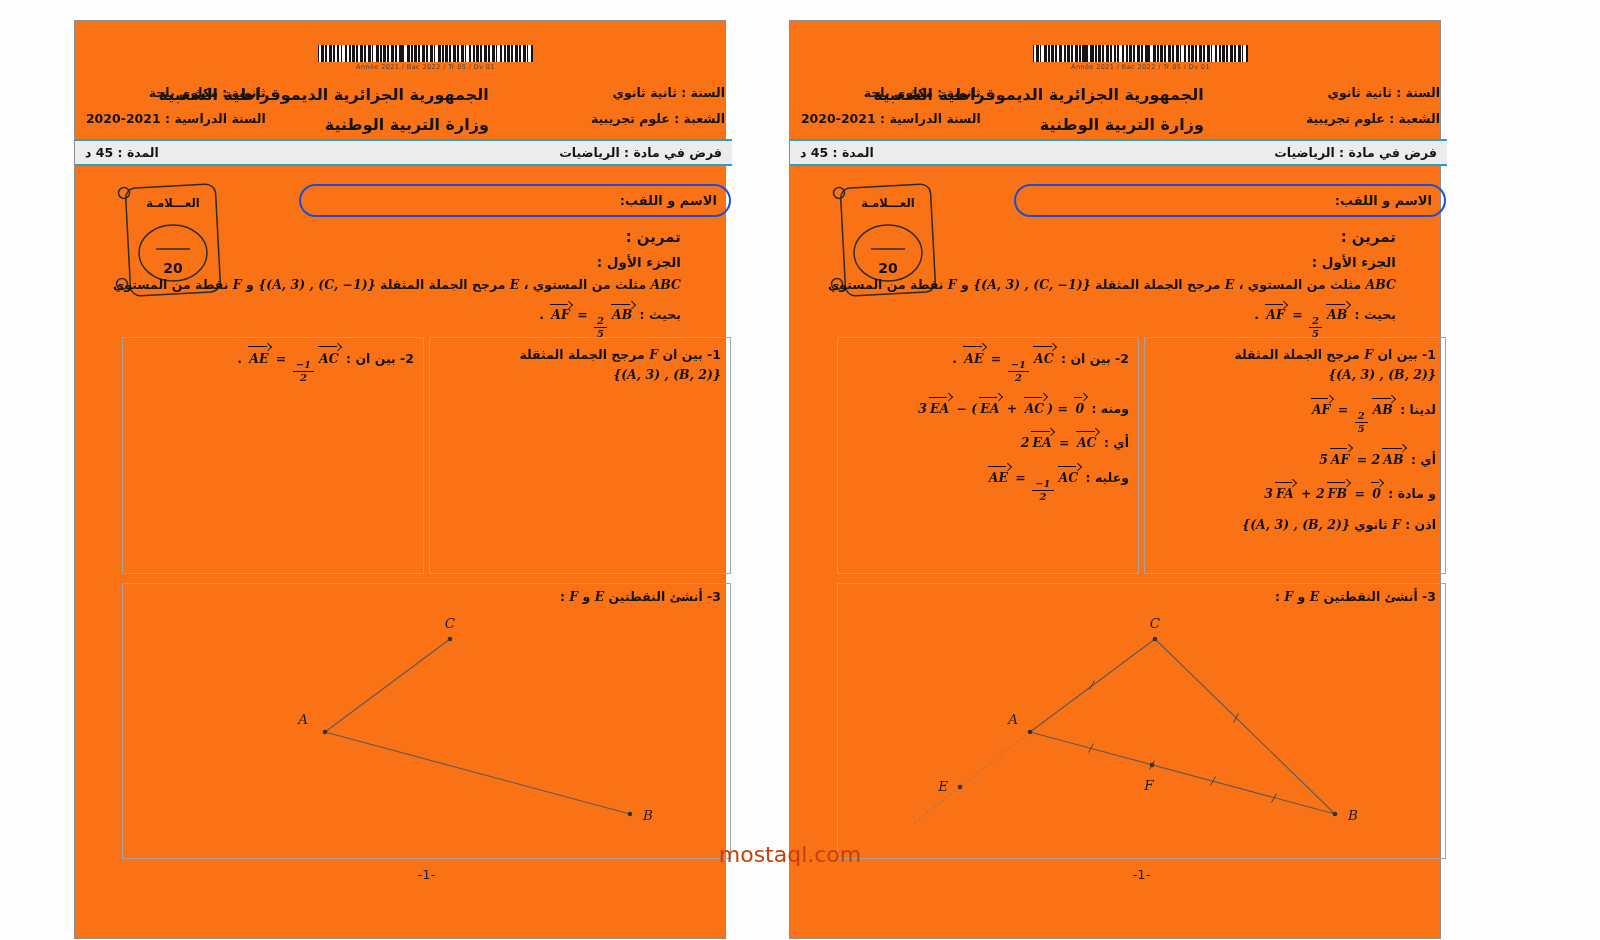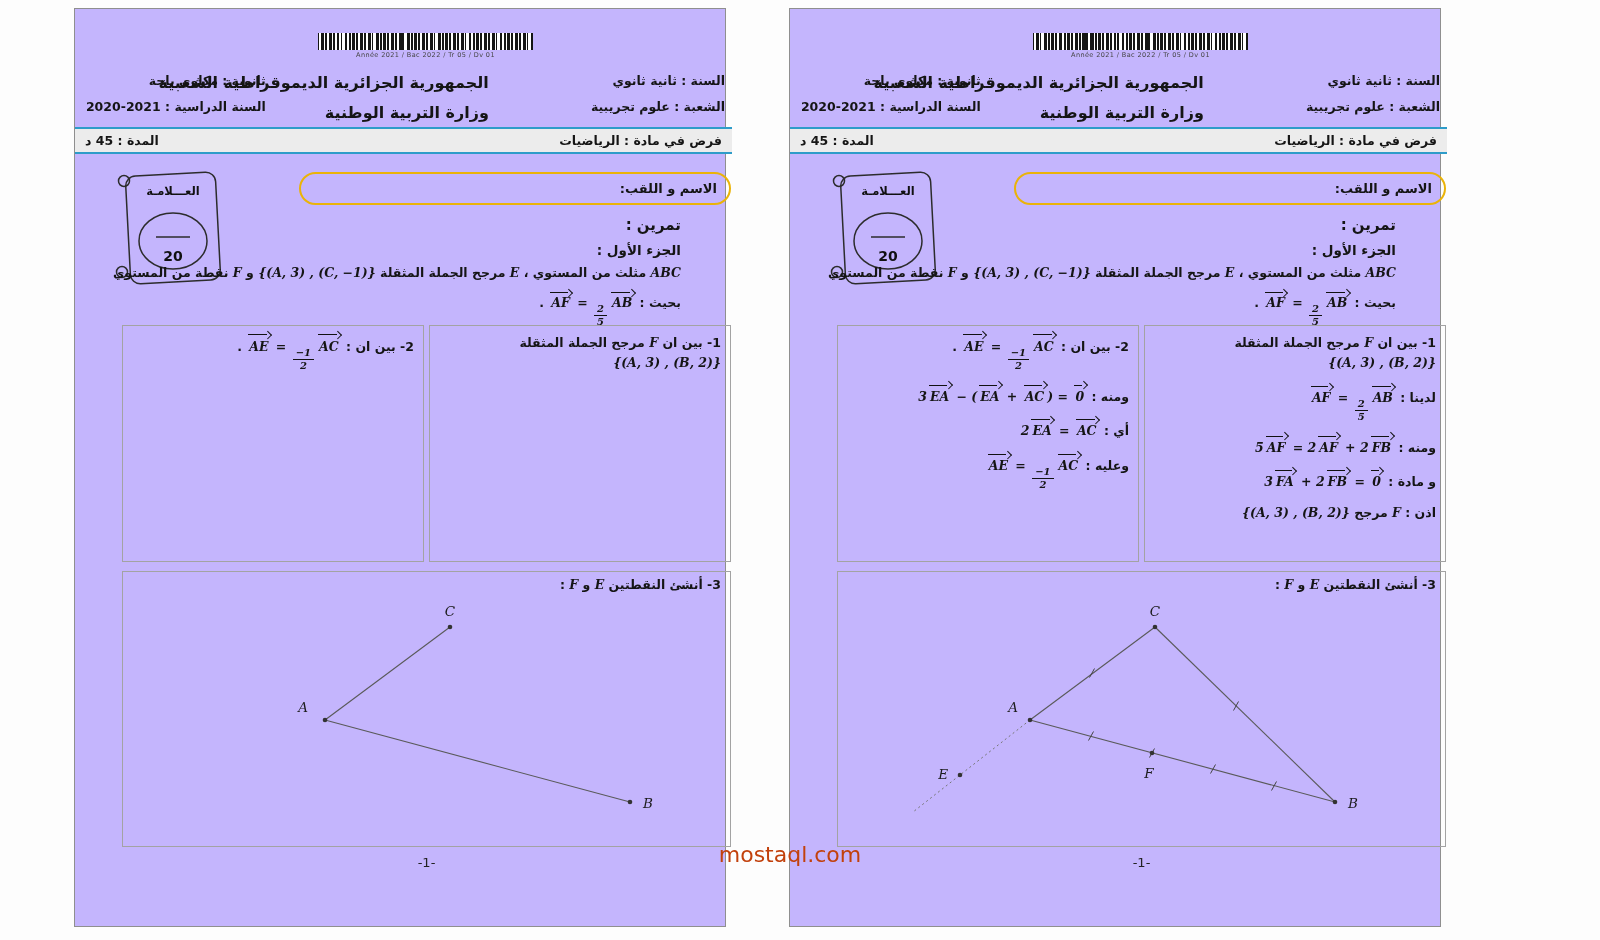--- a/index.html
+++ b/index.html
@@ -6,7 +6,7 @@
   body{width:1600px;height:940px;position:relative;background:#fdfdfd;overflow:hidden;
        font-family:"DejaVu Sans",sans-serif;color:#151515}
 
-  .page{position:absolute;top:8px;width:652px;height:919px;background:#c4b5fd;
+  .page{position:absolute;top:20px;width:652px;height:919px;background:#f97316;
         border:1px solid #8f8f8f;box-sizing:border-box}
   #page1{left:74px}
   #page2{left:789px}

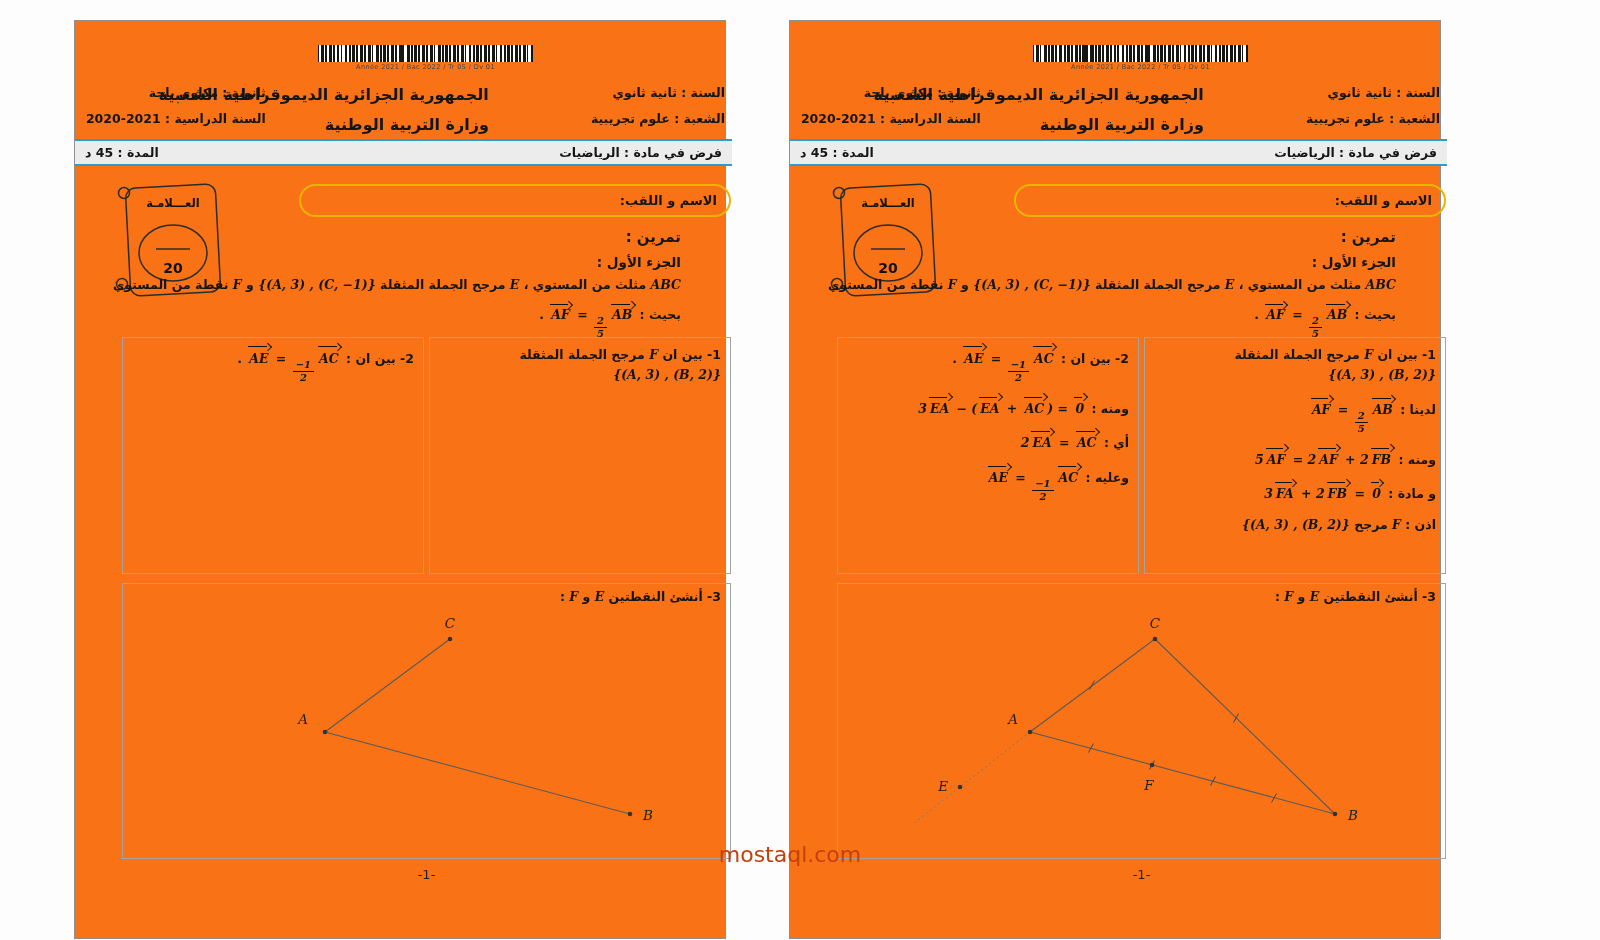--- a/index.html
+++ b/index.html
@@ -41,7 +41,7 @@
 
   
   .name-row{position:absolute;top:163px;left:224px;width:432px;height:33px;
-       border:2px solid #eab308;border-radius:17px;box-sizing:border-box;direction:rtl;
+       border:2px solid #1d4ed8;border-radius:17px;box-sizing:border-box;direction:rtl;
        display:flex;align-items:center;padding:0 12px;font-size:13px;font-weight:700}
 
   .h-ex{position:absolute;top:207px;right:44px;font-size:15px;font-weight:700;

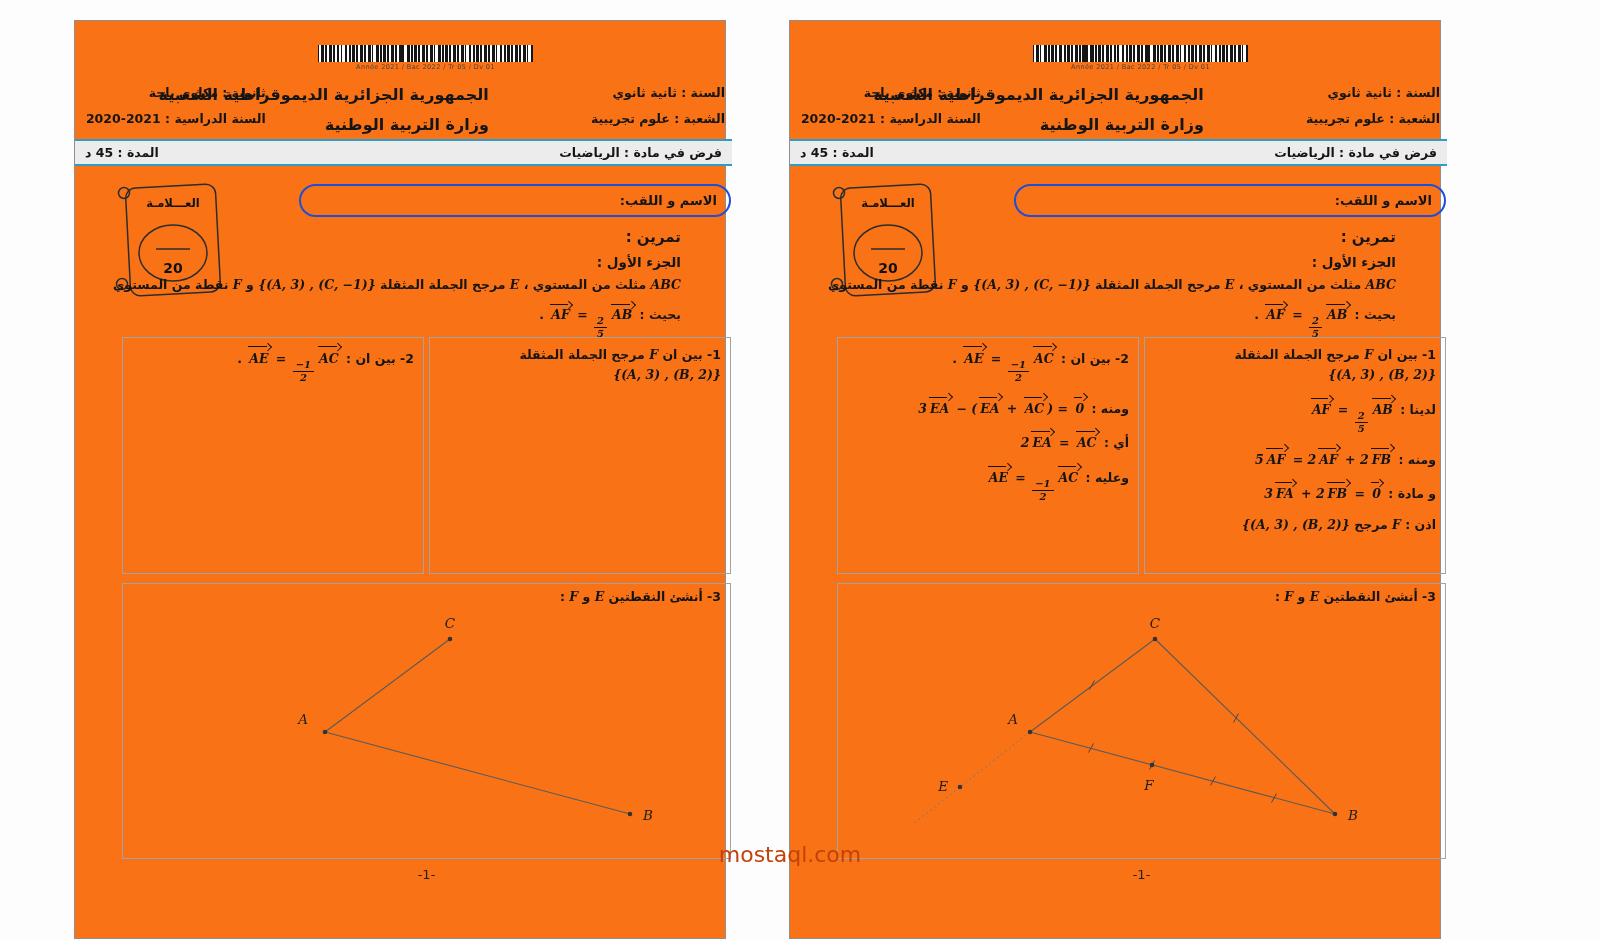--- a/index.html
+++ b/index.html
@@ -222,6 +222,7 @@
     <div class="abox">
       <div class="btitle"><span class="mar" dir="rtl">1- بين ان </span><span class="mrun" dir="ltr"><span class="mm">F</span></span><span class="mar" dir="rtl"> مرجح الجملة المثقلة </span><span class="mrun" dir="ltr"><span class="mm">{(A, 3) , (B, 2)}</span></span></div>
       <div class="eqrow"><span class="mar" dir="rtl">لدينا : </span><span class="mrun" dir="ltr"><span class="mm vec">AF</span><span class="mm"> = </span><span class="frac"><span class="fn">2</span><span class="fd">5</span></span><span class="mm vec">AB</span></span></div>
+      <div class="eqrow"><span class="mar" dir="rtl">أي : </span><span class="mrun" dir="ltr"><span class="mm">5</span><span class="mm vec">AF</span><span class="mm"> = 2</span><span class="mm vec">AB</span></span></div>
       <div class="eqrow"><span class="mar" dir="rtl">ومنه : </span><span class="mrun" dir="ltr"><span class="mm">5</span><span class="mm vec">AF</span><span class="mm"> = 2</span><span class="mm vec">AF</span><span class="mm"> + 2</span><span class="mm vec">FB</span></span></div>
       <div class="eqrow"><span class="mar" dir="rtl">و مادة : </span><span class="mrun" dir="ltr"><span class="mm">3</span><span class="mm vec">FA</span><span class="mm"> + 2</span><span class="mm vec">FB</span><span class="mm"> = </span><span class="mm vec">0</span></span></div>
       <div class="eqrow"><span class="mar" dir="rtl">اذن : </span><span class="mrun" dir="ltr"><span class="mm">F</span></span><span class="mar" dir="rtl"> مرجح </span><span class="mrun" dir="ltr"><span class="mm">{(A, 3) , (B, 2)}</span></span></div>

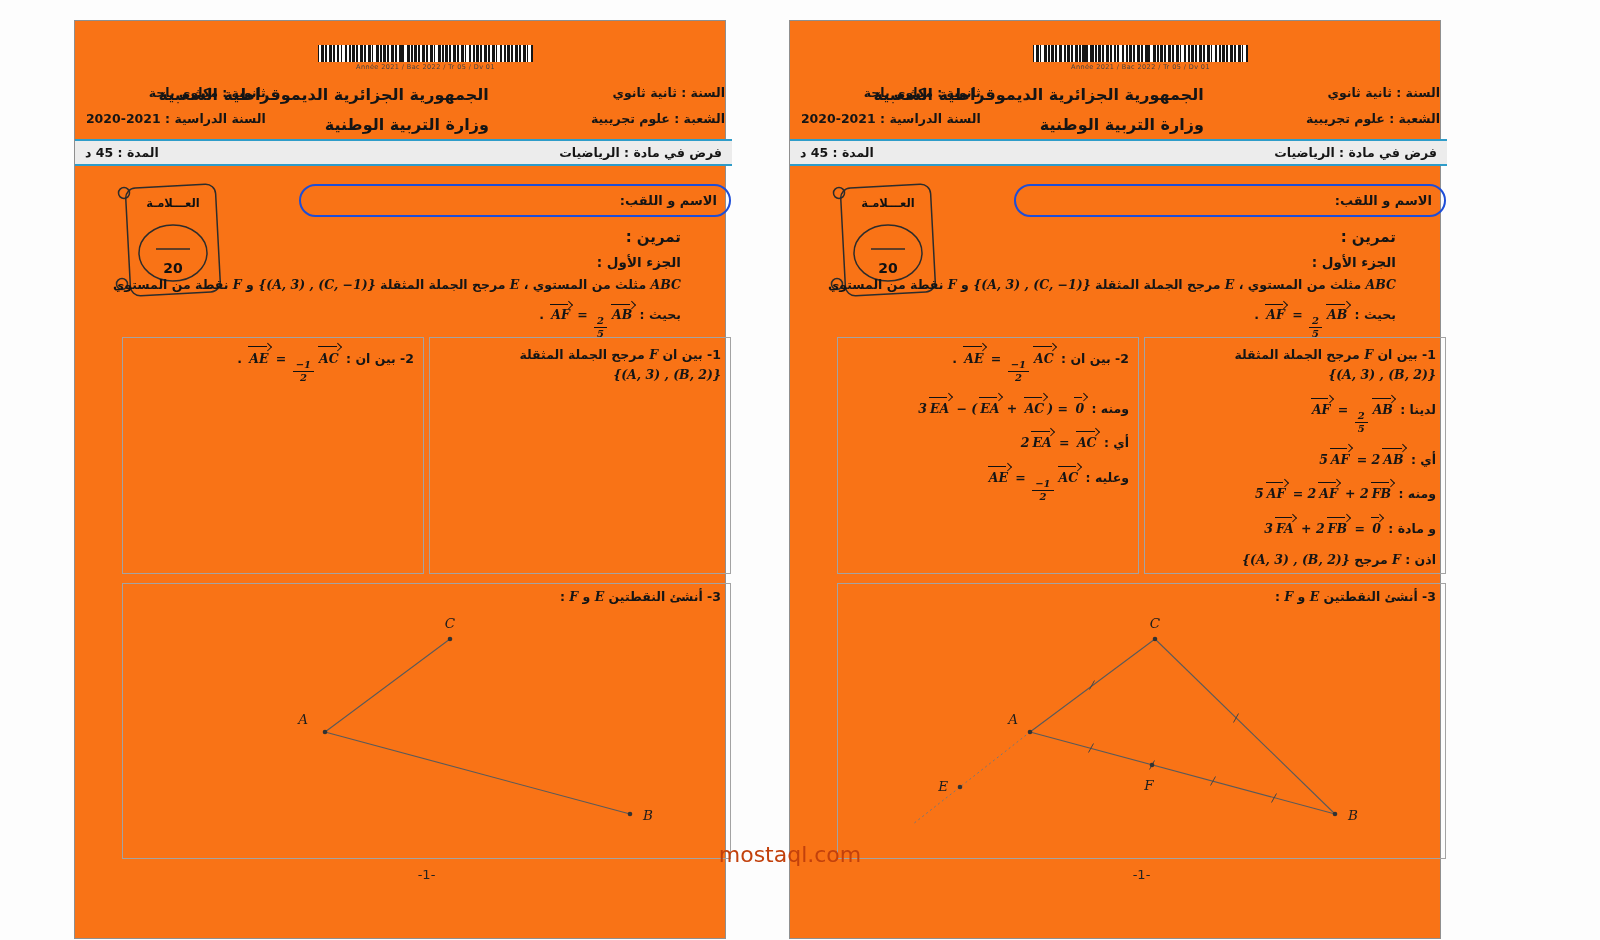--- a/index.html
+++ b/index.html
@@ -223,7 +223,6 @@
       <div class="btitle"><span class="mar" dir="rtl">1- بين ان </span><span class="mrun" dir="ltr"><span class="mm">F</span></span><span class="mar" dir="rtl"> مرجح الجملة المثقلة </span><span class="mrun" dir="ltr"><span class="mm">{(A, 3) , (B, 2)}</span></span></div>
       <div class="eqrow"><span class="mar" dir="rtl">لدينا : </span><span class="mrun" dir="ltr"><span class="mm vec">AF</span><span class="mm"> = </span><span class="frac"><span class="fn">2</span><span class="fd">5</span></span><span class="mm vec">AB</span></span></div>
       <div class="eqrow"><span class="mar" dir="rtl">أي : </span><span class="mrun" dir="ltr"><span class="mm">5</span><span class="mm vec">AF</span><span class="mm"> = 2</span><span class="mm vec">AB</span></span></div>
-      <div class="eqrow"><span class="mar" dir="rtl">ومنه : </span><span class="mrun" dir="ltr"><span class="mm">5</span><span class="mm vec">AF</span><span class="mm"> = 2</span><span class="mm vec">AF</span><span class="mm"> + 2</span><span class="mm vec">FB</span></span></div>
       <div class="eqrow"><span class="mar" dir="rtl">و مادة : </span><span class="mrun" dir="ltr"><span class="mm">3</span><span class="mm vec">FA</span><span class="mm"> + 2</span><span class="mm vec">FB</span><span class="mm"> = </span><span class="mm vec">0</span></span></div>
       <div class="eqrow"><span class="mar" dir="rtl">اذن : </span><span class="mrun" dir="ltr"><span class="mm">F</span></span><span class="mar" dir="rtl"> مرجح </span><span class="mrun" dir="ltr"><span class="mm">{(A, 3) , (B, 2)}</span></span></div>
     </div>

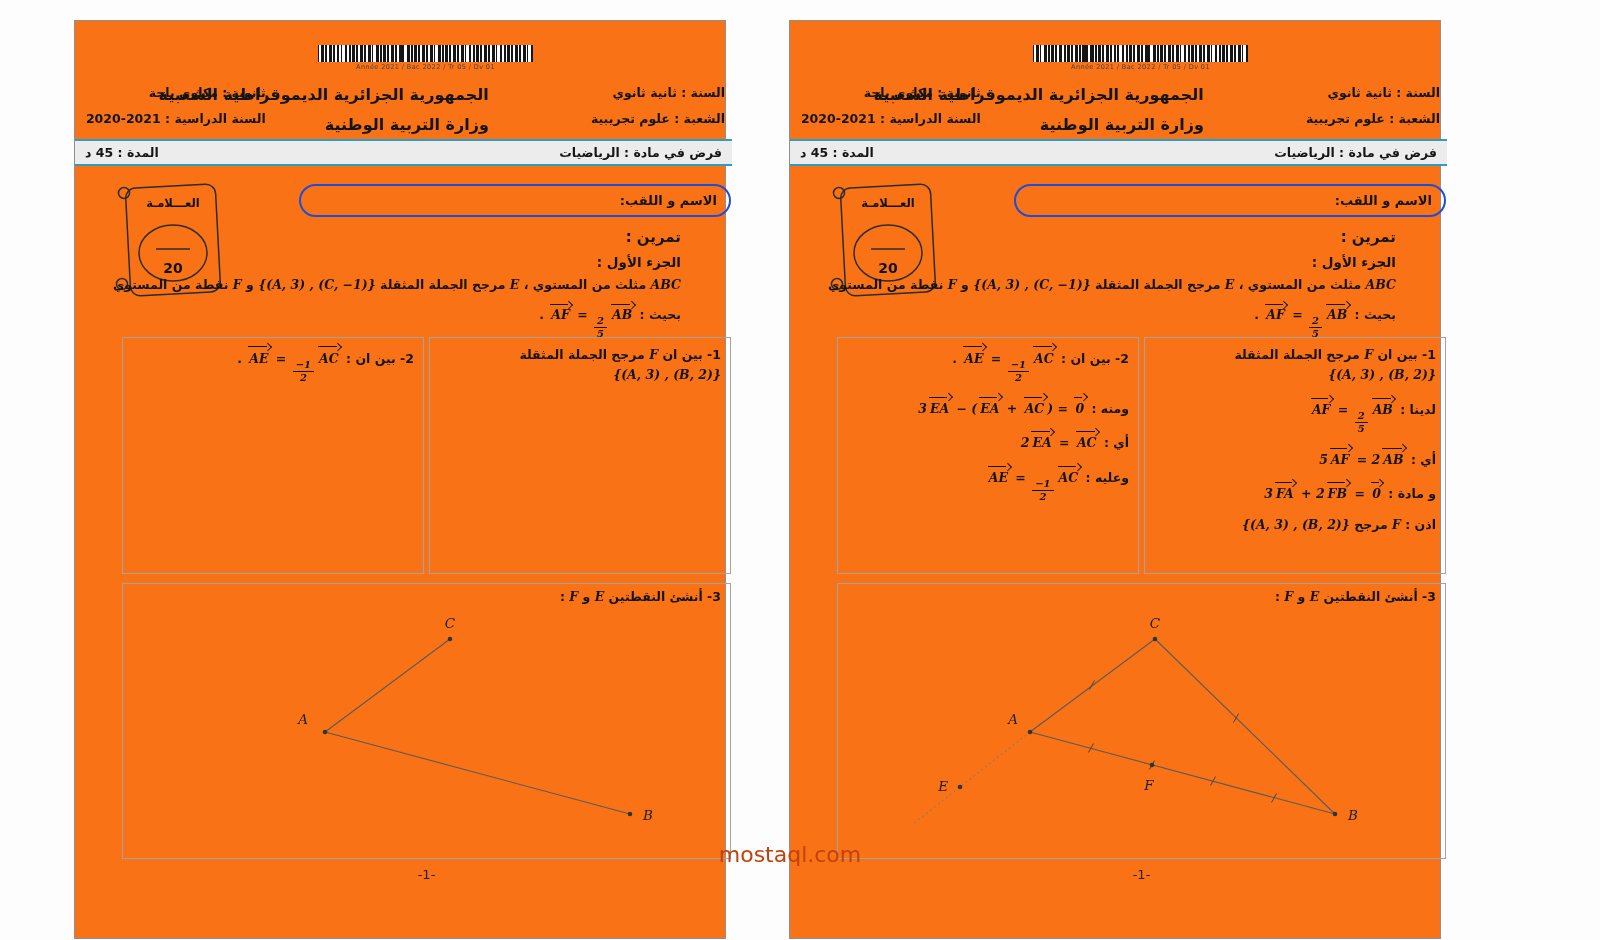--- a/index.html
+++ b/index.html
@@ -224,7 +224,7 @@
       <div class="eqrow"><span class="mar" dir="rtl">لدينا : </span><span class="mrun" dir="ltr"><span class="mm vec">AF</span><span class="mm"> = </span><span class="frac"><span class="fn">2</span><span class="fd">5</span></span><span class="mm vec">AB</span></span></div>
       <div class="eqrow"><span class="mar" dir="rtl">أي : </span><span class="mrun" dir="ltr"><span class="mm">5</span><span class="mm vec">AF</span><span class="mm"> = 2</span><span class="mm vec">AB</span></span></div>
       <div class="eqrow"><span class="mar" dir="rtl">و مادة : </span><span class="mrun" dir="ltr"><span class="mm">3</span><span class="mm vec">FA</span><span class="mm"> + 2</span><span class="mm vec">FB</span><span class="mm"> = </span><span class="mm vec">0</span></span></div>
-      <div class="eqrow"><span class="mar" dir="rtl">اذن : </span><span class="mrun" dir="ltr"><span class="mm">F</span></span><span class="mar" dir="rtl"> مرجح </span><span class="mrun" dir="ltr"><span class="mm">{(A, 3) , (B, 2)}</span></span></div>
+      <div class="eqrow"><span class="mar" dir="rtl">اذن : </span><span class="mrun" dir="ltr"><span class="mm">F</span></span><span class="mar" dir="rtl"> ثانوي </span><span class="mrun" dir="ltr"><span class="mm">{(A, 3) , (B, 2)}</span></span></div>
     </div>
     <div class="abox">
       <div class="btitle"><span class="mar" dir="rtl">2- بين ان : </span><span class="mrun" dir="ltr"><span class="mm vec">AE</span><span class="mm"> = </span><span class="frac"><span class="fn">−1</span><span class="fd">2</span></span><span class="mm vec">AC</span></span><span class="mar" dir="rtl"> .</span></div>

